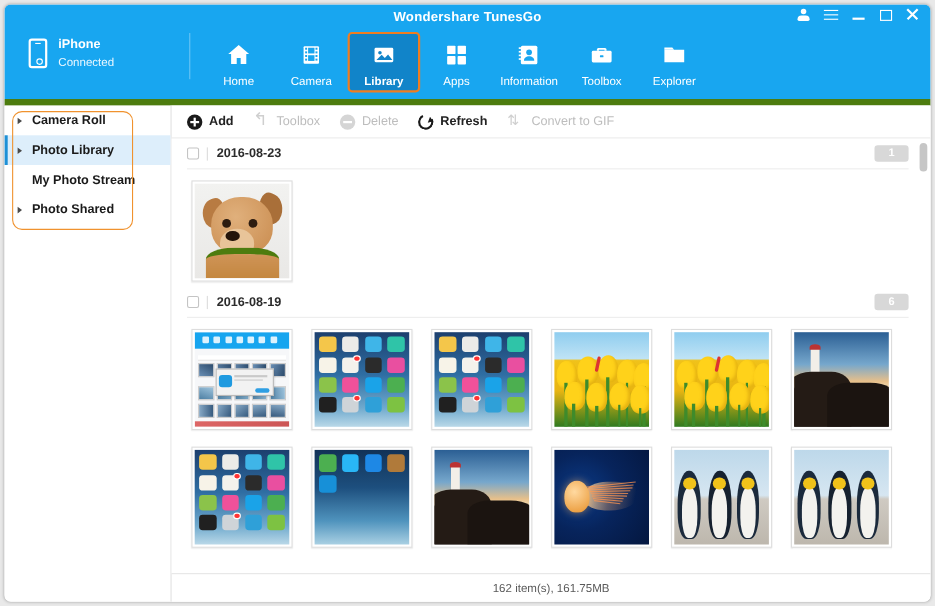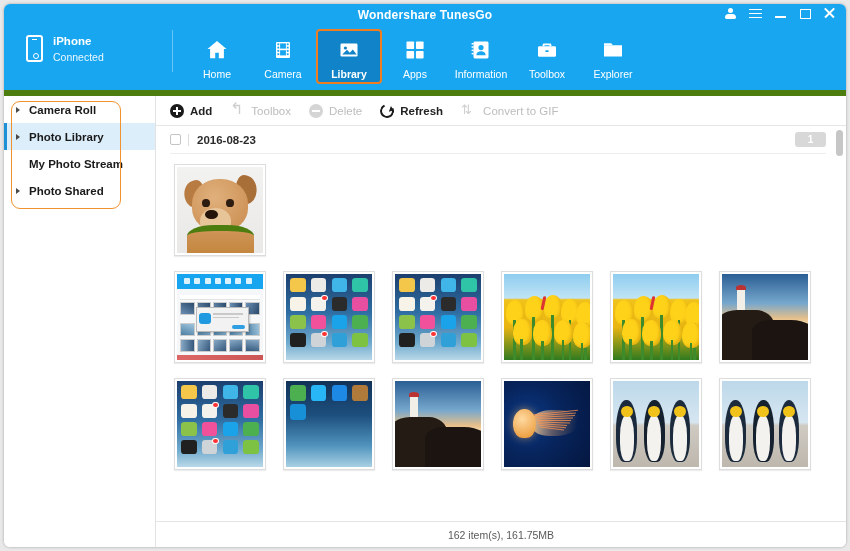--- a/index.html
+++ b/index.html
@@ -445,6 +445,12 @@
               </div>
             </div>
             <div>
+              <div class="group-head">
+                <span class="gh-check"></span>
+                <span class="gh-bar"></span>
+                <span class="gh-date">2016-08-19</span>
+                <span class="gh-count">6</span>
+              </div>
               <div class="thumbs">
                 <div class="thumb">
                   <div class="pic art-app">

